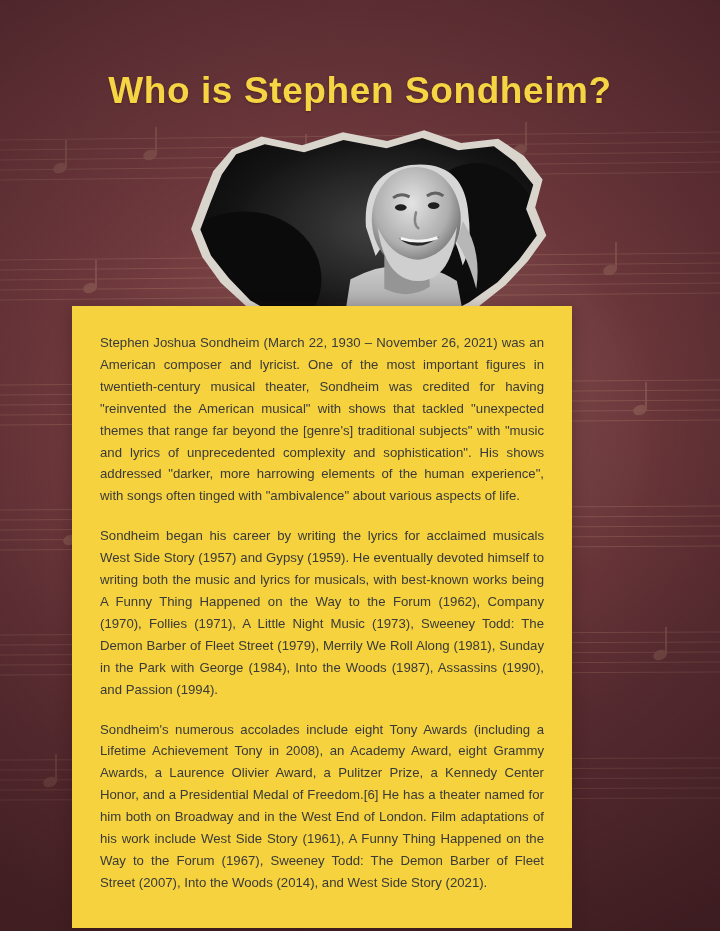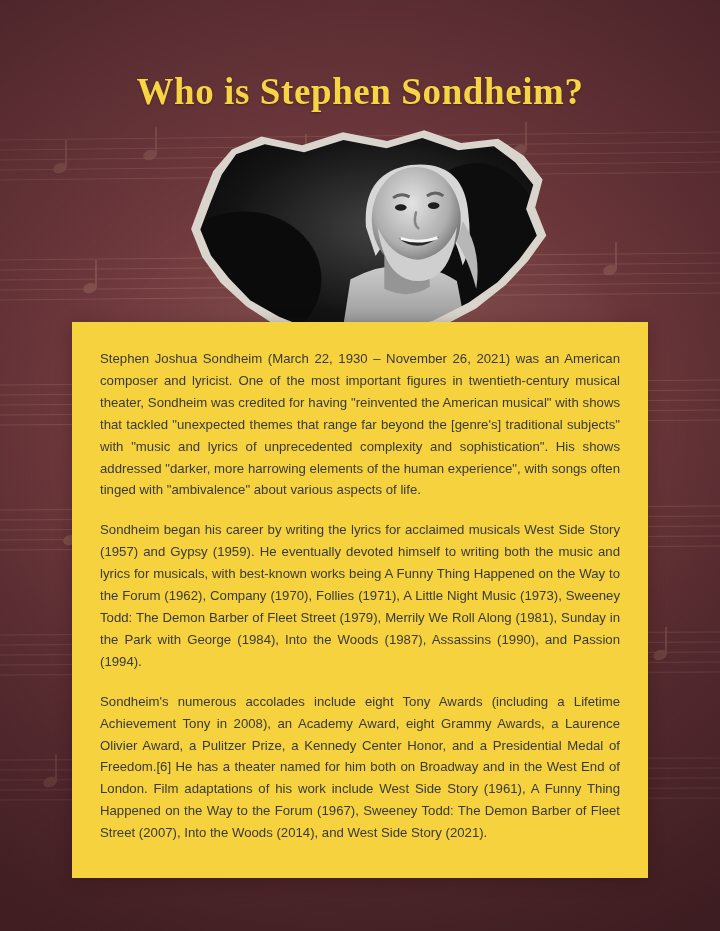--- a/index.html
+++ b/index.html
@@ -48,7 +48,7 @@
     top: 45px;
     width: 720px;
     text-align: center;
-    font-family: Liberation Serif, serif;
+    font-family: Liberation Sans, sans-serif;
     font-size: 37px;
     letter-spacing: 0.6px;
     color: #f5d544;

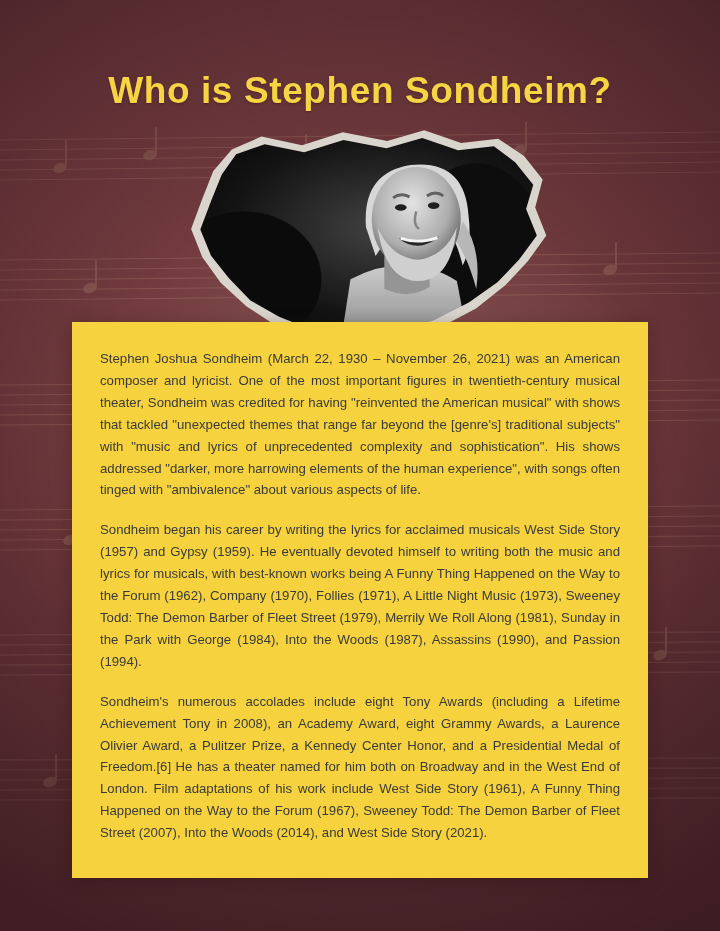--- a/index.html
+++ b/index.html
@@ -111,8 +111,8 @@
   .card {
     position: absolute;
     left: 72px;
-    top: 322px;
-    width: 576px;
+    top: 306px;
+    width: 500px;
     padding: 26px 28px 26px 28px;
     box-sizing: border-box;
     background: #f5d23e;

